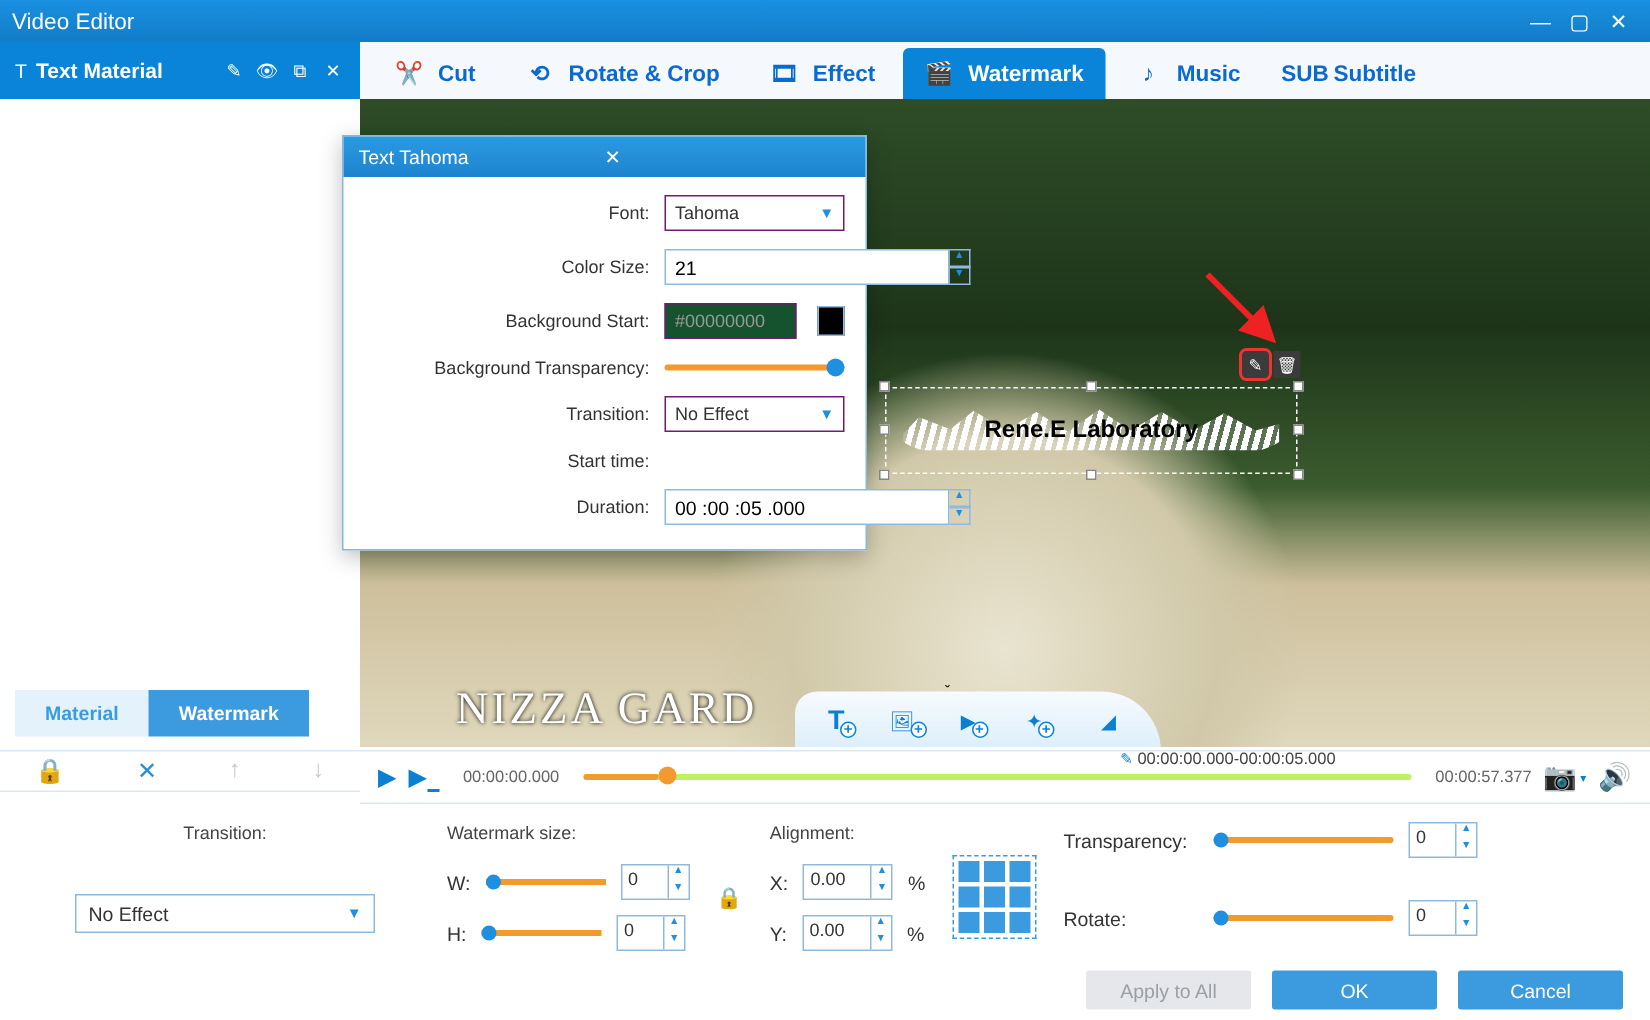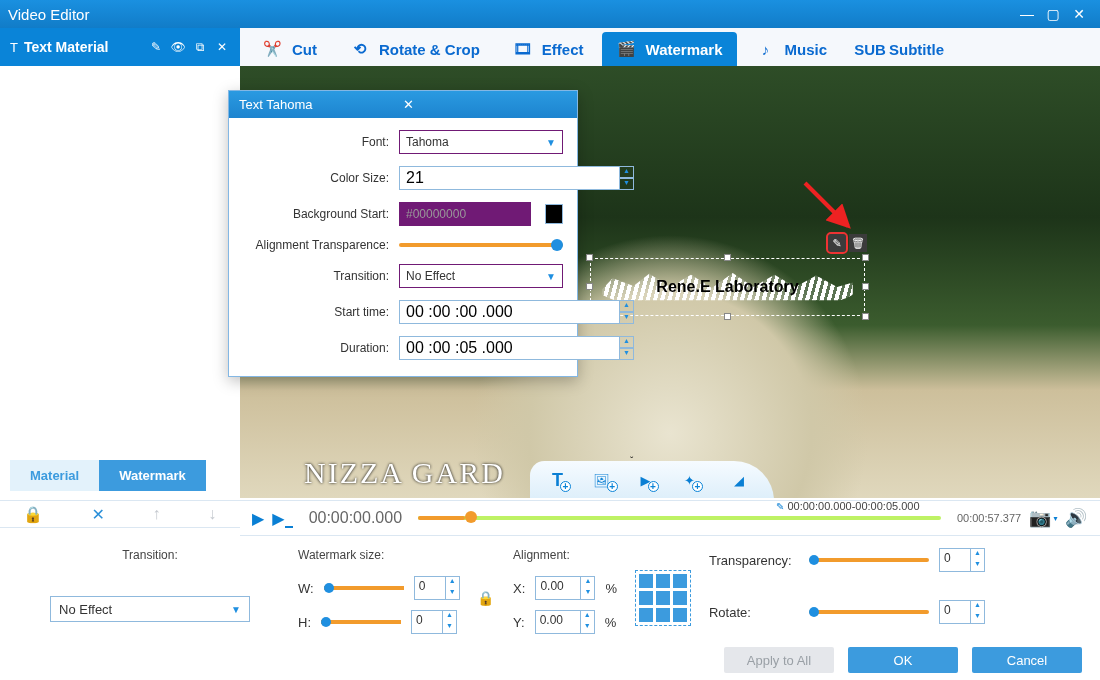--- a/index.html
+++ b/index.html
@@ -72,7 +72,7 @@
   .dlg-title { background:linear-gradient(#2a9ae1,#1d84cf); color:#fff; padding:6px 10px; font-size:13px; display:flex; }
   .dlg-title span {flex:1;}
   .dlg-body { padding:12px 14px 16px 10px; font-size:12px; }
-  .row { display:flex; align-items:center; margin-bottom:12px; gap:10px;}
+  .row { display:flex; align-items:center; margin-bottom:12px; gap:10px;margin-left:44px;}
   .row label { flex:0 0 150px; text-align:right; }
   .combo, .txt { flex:1; height:24px; border:1px solid #701a75; padding:0 6px; display:flex; align-items:center; justify-content:space-between; background:#fff;}
   .caret { color:#1f8fe0; font-size:10px;}

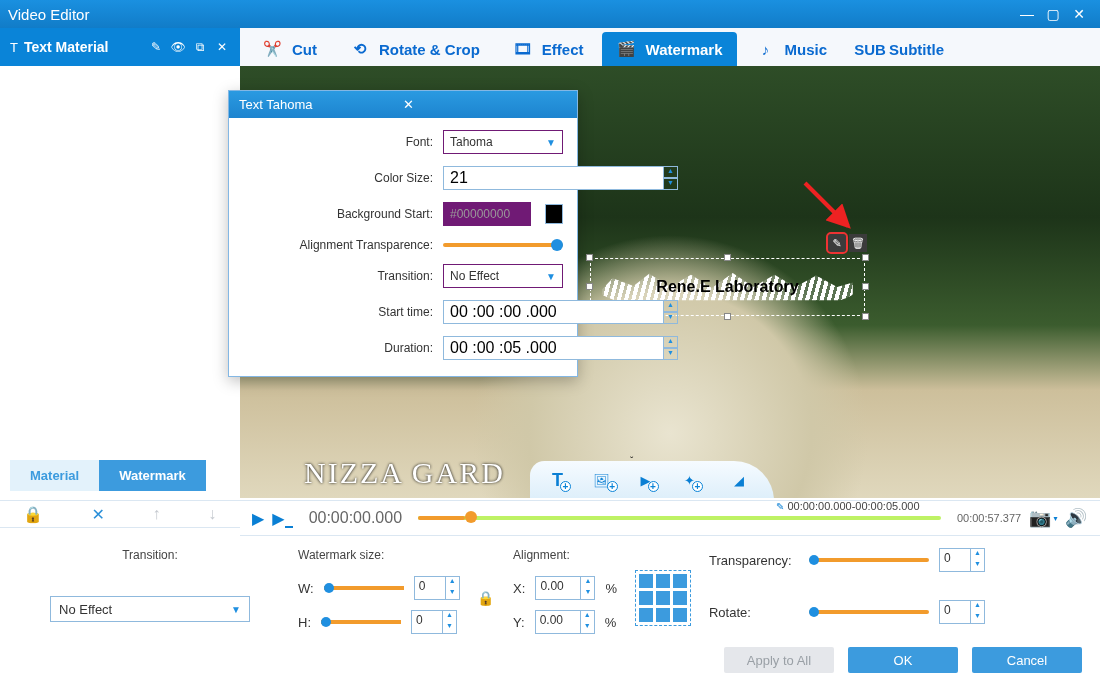--- a/index.html
+++ b/index.html
@@ -77,7 +77,7 @@
   .combo, .txt { flex:1; height:24px; border:1px solid #701a75; padding:0 6px; display:flex; align-items:center; justify-content:space-between; background:#fff;}
   .caret { color:#1f8fe0; font-size:10px;}
   .spinner { flex:1; display:flex; height:24px;}
-  .spinner input {flex:1; border:1px solid #8fb9dd; padding:0 6px; font-size:16px;}
+  .spinner input {flex:1; border:1px solid #8fb9dd; padding:0 6px; font-size:13px;}
   .spin { width:14px; display:flex; flex-direction:column;}
   .spin b { flex:1; border:1px solid #8fb9dd; border-left:none; font-size:7px; color:#1f8fe0; text-align:center; line-height:8px; font-weight:normal;}
   .swatch { width:18px;height:20px; border:1px solid #8fb9dd; background:#000; margin-left:4px;}

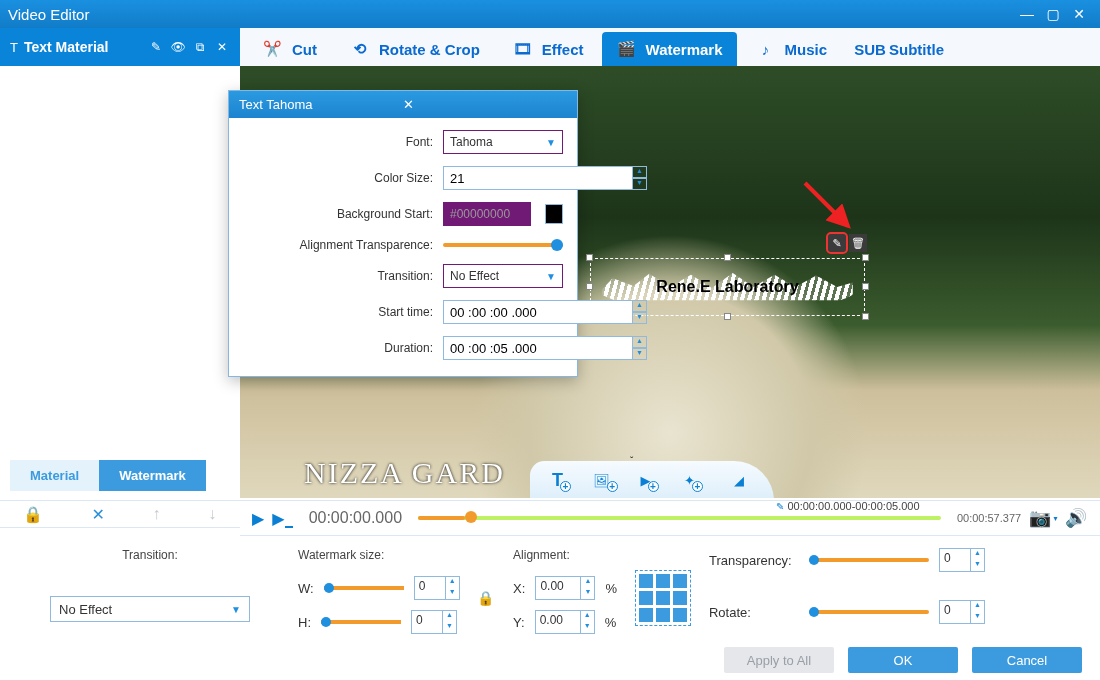--- a/index.html
+++ b/index.html
@@ -259,7 +259,7 @@
     </div>
     <div class="row">
       <label>Background Start:</label>
-      <div class="txt" style="background:#701a75;color:#999">
+      <div class="txt" style="background:#14532d;color:#999">
         <span>#00000000</span>
       </div>
       <div class="swatch"></div>

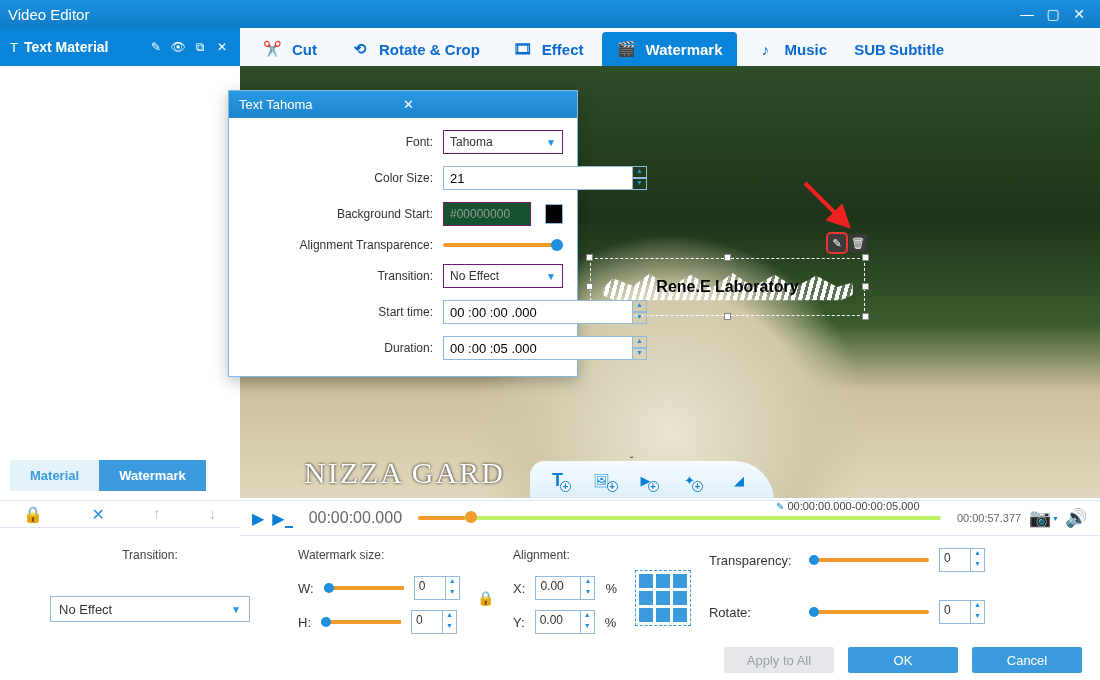--- a/index.html
+++ b/index.html
@@ -265,7 +265,7 @@
       <div class="swatch"></div>
     </div>
     <div class="row">
-      <label>Alignment Transparence:</label>
+      <label>Background Transparency:</label>
       <div class="slider">
         <div class="thumb" style="left:calc(100% - 12px);"></div>
       </div>

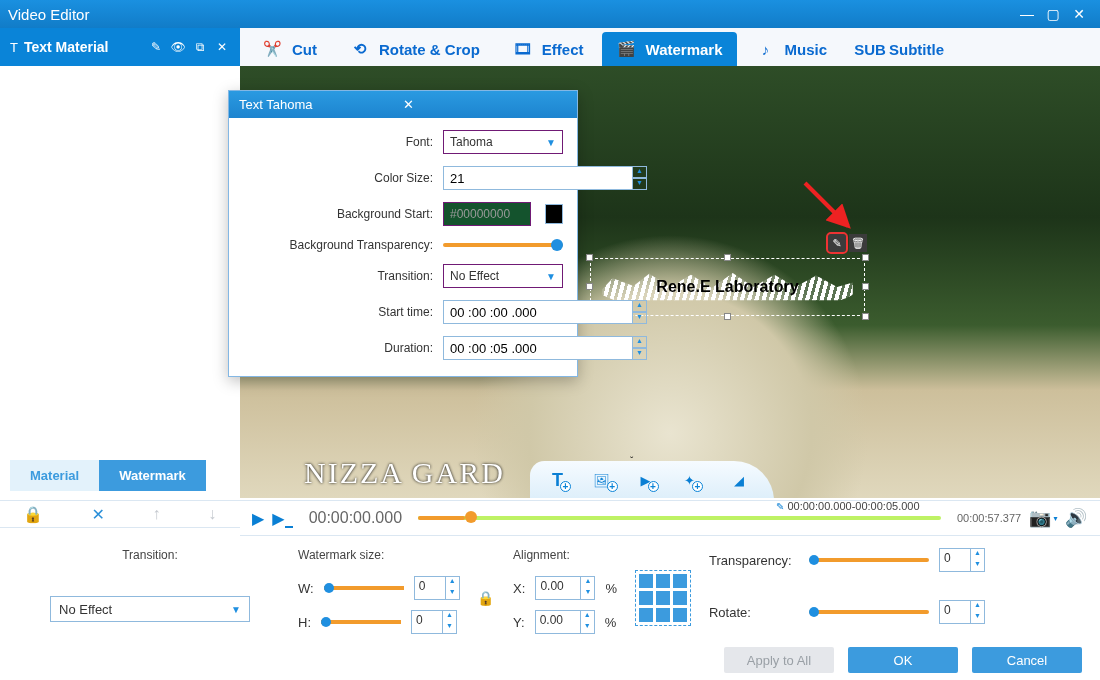--- a/index.html
+++ b/index.html
@@ -279,13 +279,6 @@
     </div>
     <div class="row">
       <label>Start time:</label>
-      <div class="spinner" style="flex:0 0 120px">
-        <input value="00 :00 :00 .000" style="">
-        <div class="spin">
-            <b>▲</b>
-            <b>▼</b>
-          </div>
-      </div>
     </div>
     <div class="row" style="margin-bottom:0">
       <label>Duration:</label>

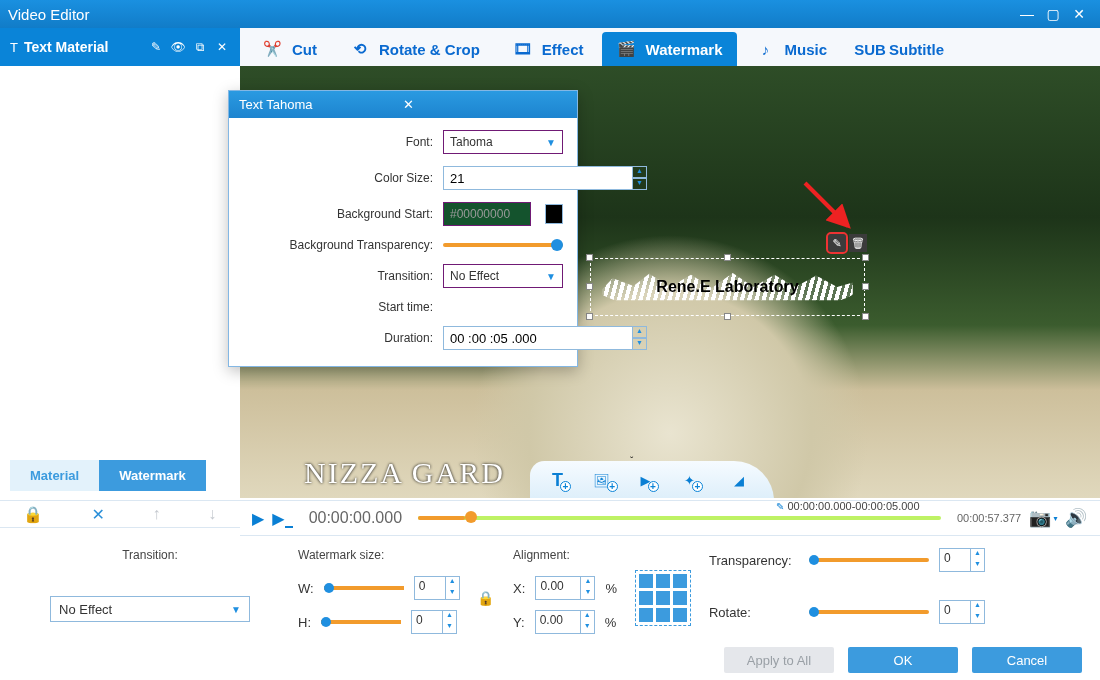--- a/index.html
+++ b/index.html
@@ -95,7 +95,7 @@
   
   .timeline { position:absolute; left:240px; right:0; top:500px; height:36px; display:flex; align-items:center; padding:0 12px; gap:8px; border-top:1px solid #dbe7f2;border-bottom:1px solid #dbe7f2;}
   .pb { color:#0a7fd4; font-size:16px;}
-  .tcur {font-size:16px; color:#666; margin-left:8px;}
+  .tcur {font-size:11px; color:#666; margin-left:8px;}
   .track{ flex:1; height:4px; background:#bef264; position:relative; border-radius:2px; margin:0 8px;}
   .track .prog{position:absolute;left:0;top:0;bottom:0;width:9%;background:#f29b2c;border-radius:2px;}
   .track .ph{position:absolute;left:9%;top:-5px;width:12px;height:12px;border-radius:50%;background:#f29b2c;}

